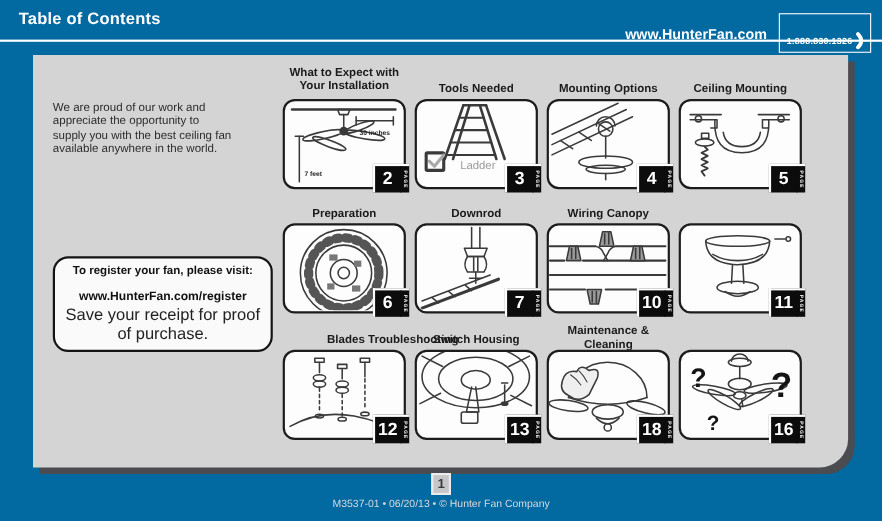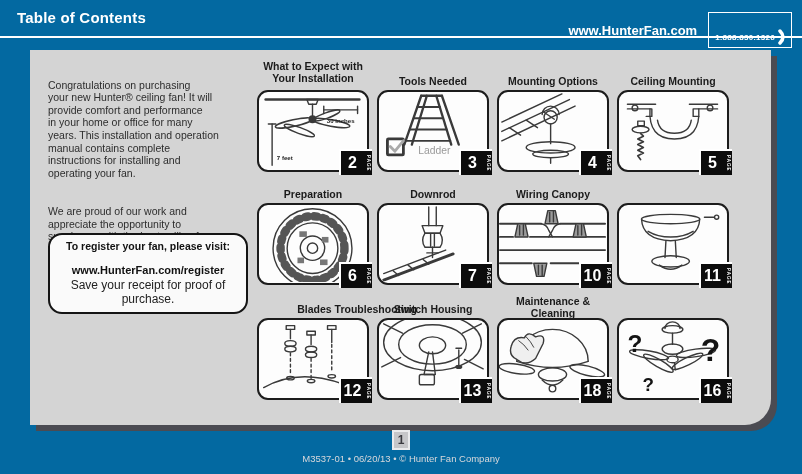--- a/index.html
+++ b/index.html
@@ -73,14 +73,6 @@
   <div class="card">
 
     <div class="intro">
-      <div class="p1">Congratulations on purchasing
-your new Hunter® ceiling fan!  It will
-provide comfort and performance
-in your home or office for many
-years. This installation and operation
-manual contains complete
-instructions for installing and
-operating your fan.</div>
       <div class="p2">We are proud of our work and
 appreciate the opportunity to
 supply you with the best ceiling fan

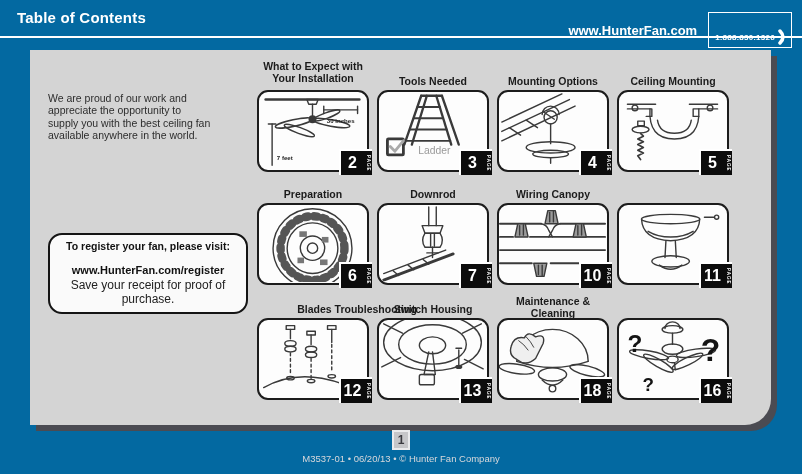--- a/index.html
+++ b/index.html
@@ -27,7 +27,7 @@
              border:2px solid #141414; border-radius:14px; padding:5px 4px 6px; text-align:center; }
   .reg-l1 { font-size:10.5px; font-weight:bold; color:#111; }
   .reg-l2 { font-size:11px; font-weight:bold; color:#111; margin-top:12px; }
-  .reg-l3 { font-size:12px; color:#222; margin-top:2px; }
+  .reg-l3 { font-size:15px; color:#222; margin-top:2px; }
 
   
   .cell-title { position:absolute; font-size:10.5px; font-weight:bold; color:#1b1b1b; text-align:center;

